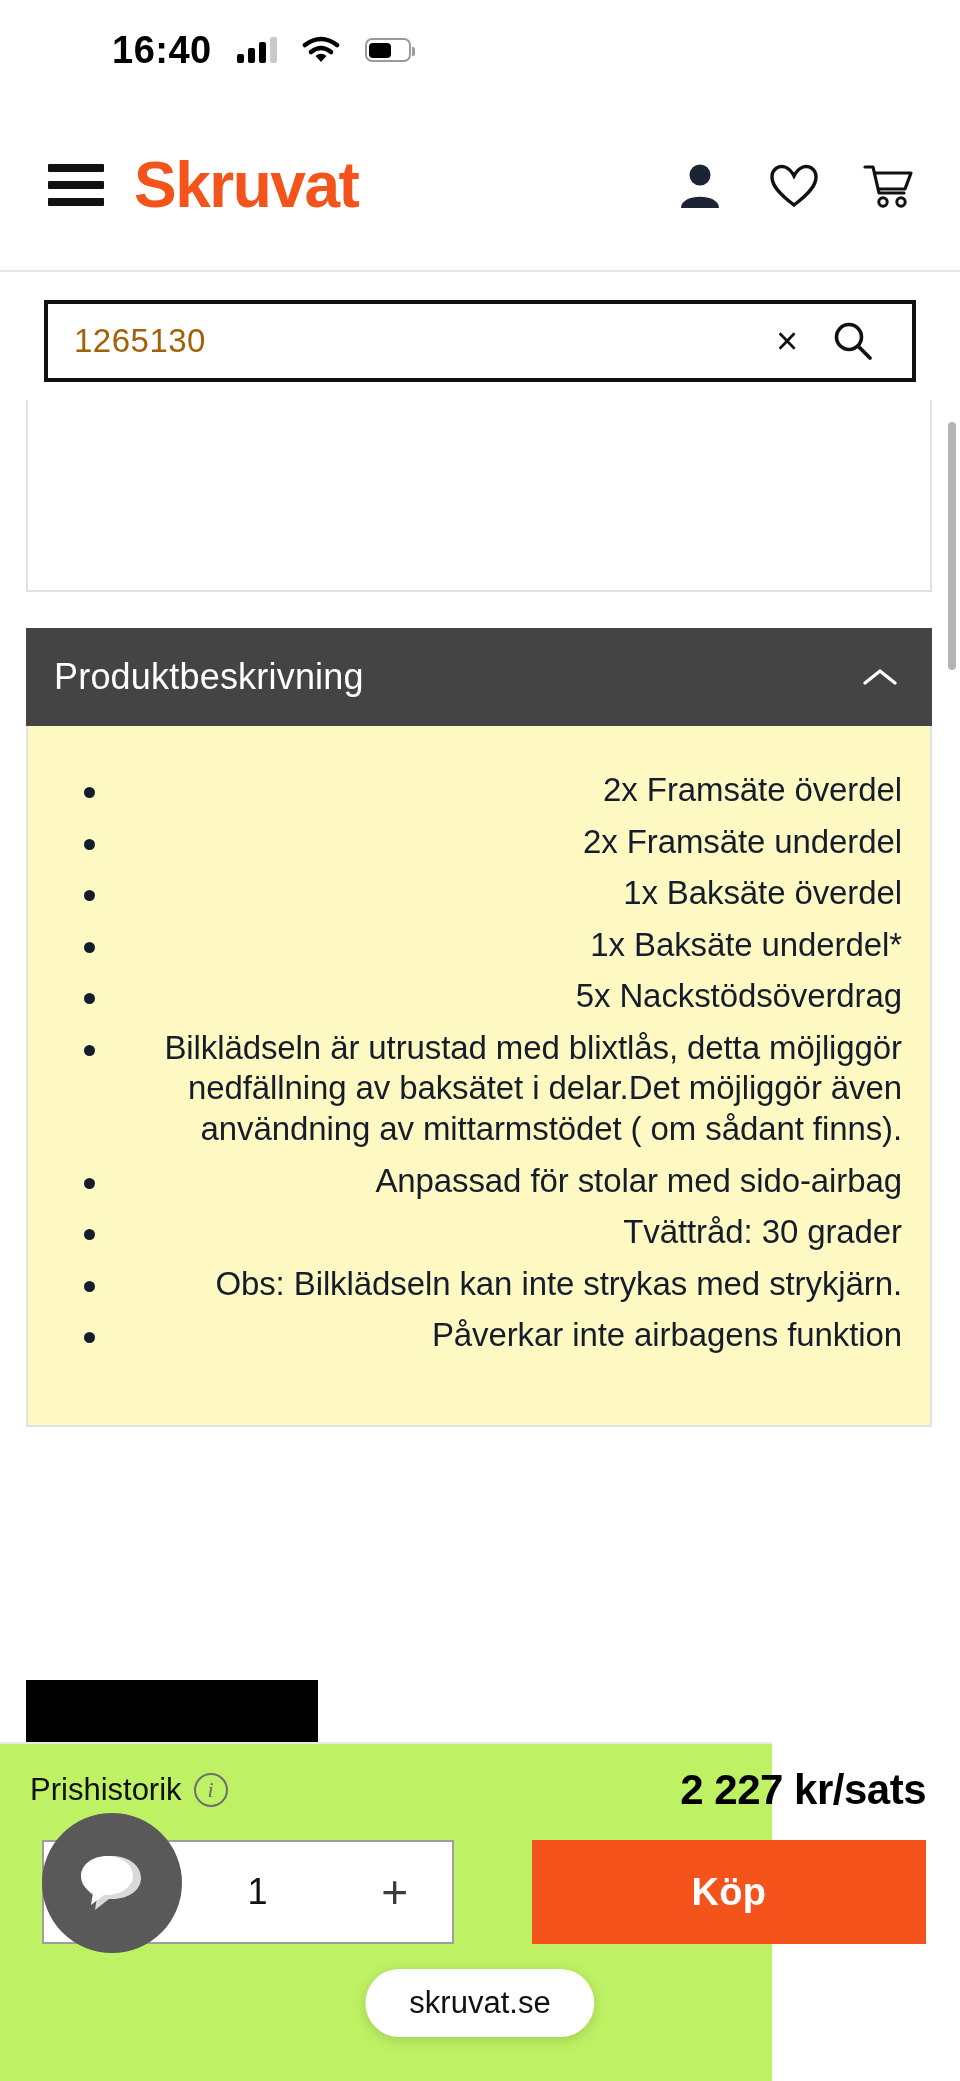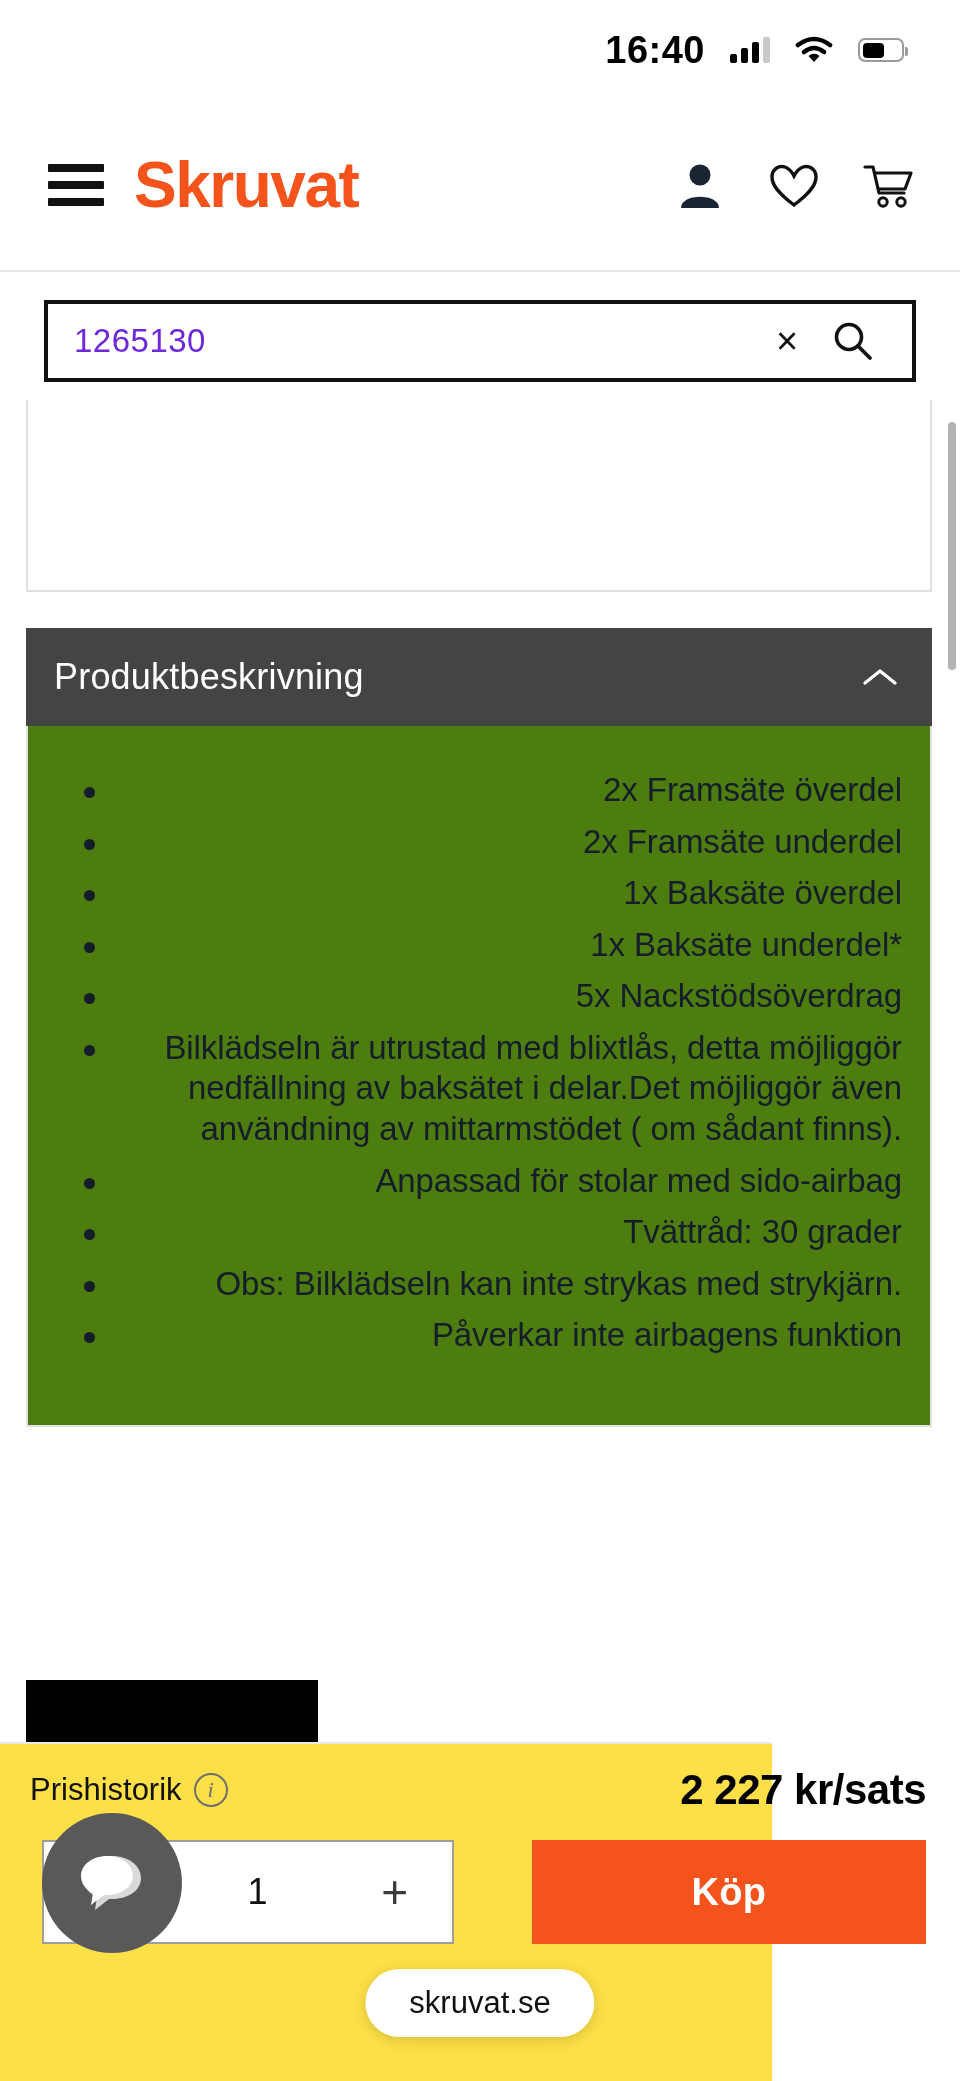--- a/index.html
+++ b/index.html
@@ -25,7 +25,7 @@
     height: 100px;
     display: flex;
     align-items: center;
-    justify-content: flex-end;
+    justify-content: flex-start;
     padding: 0 56px 0 112px;
     background: #ffffff;
     gap: 25px;

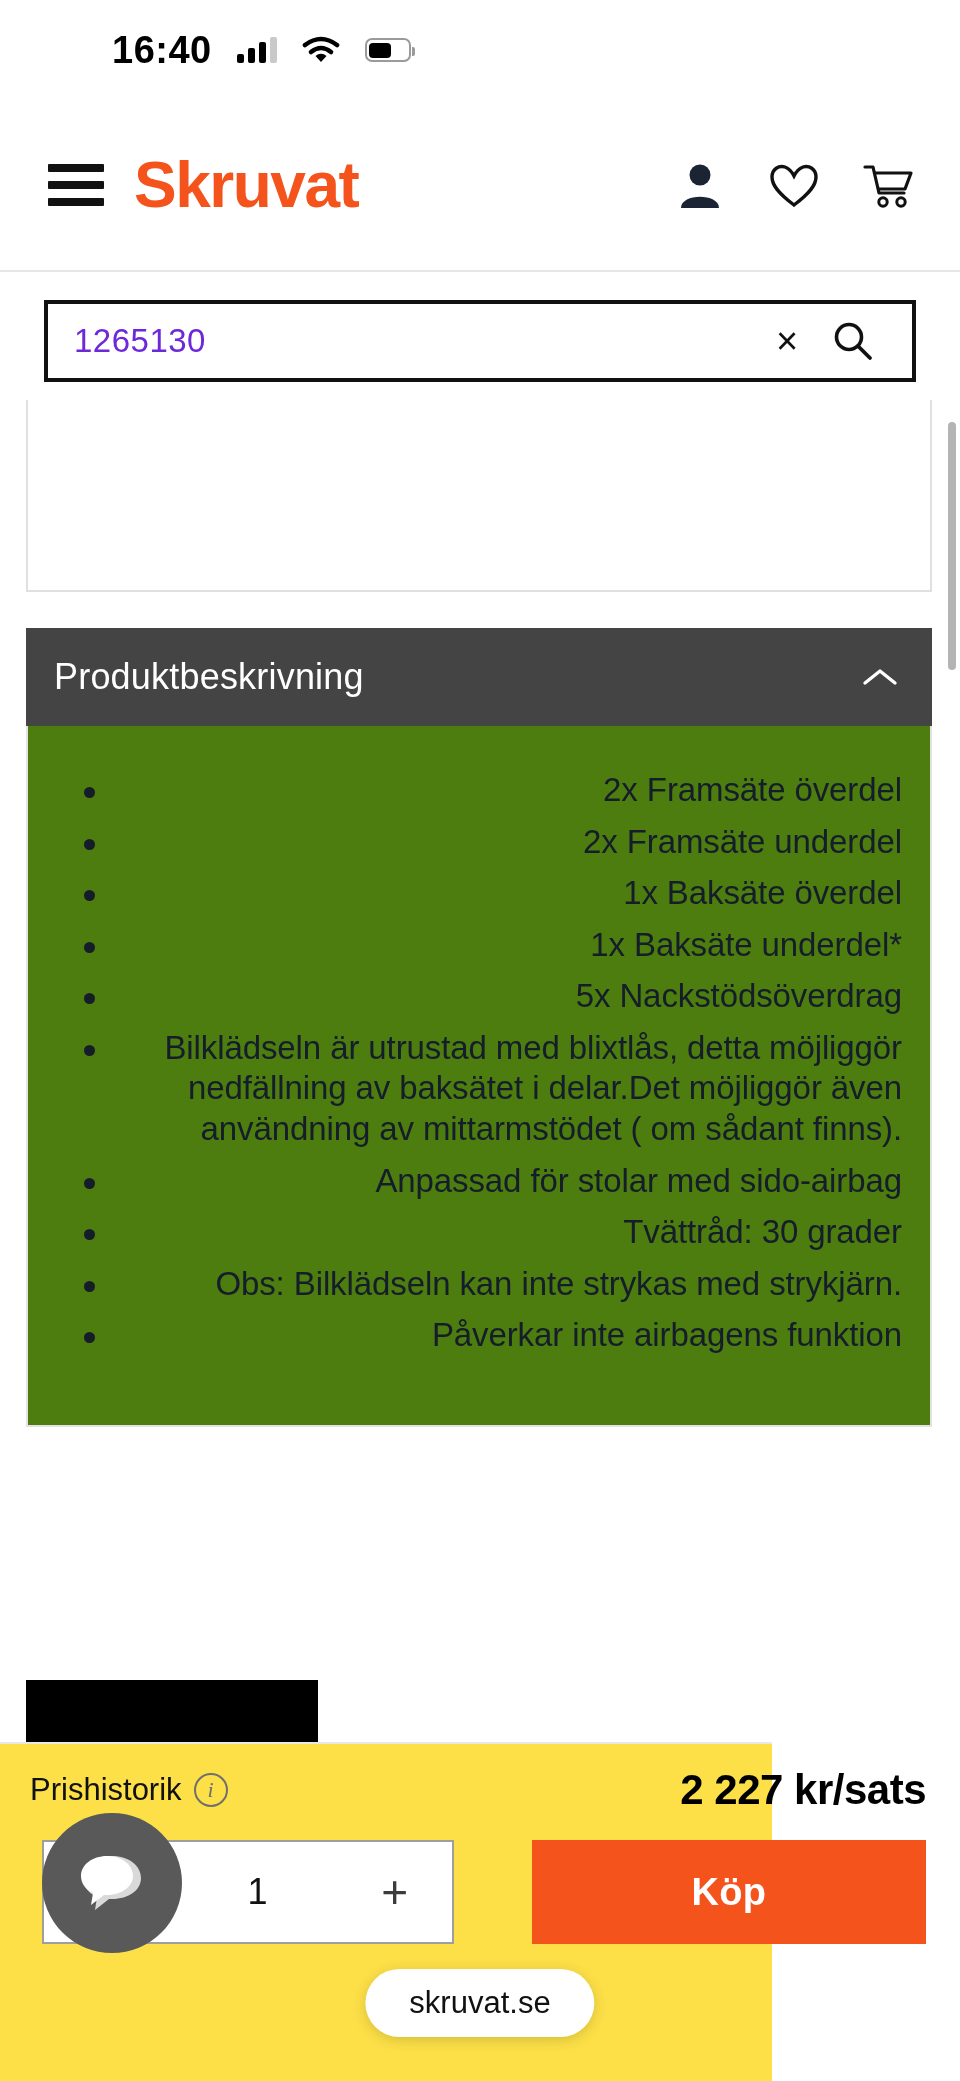--- a/index.html
+++ b/index.html
@@ -137,7 +137,7 @@
   .searchbox .term {
     flex: 1 1 auto;
     font-size: 33px;
-    color: #6d28d9;
+    color: #a16207;
     letter-spacing: 0.5px;
   }
   .clear-x {

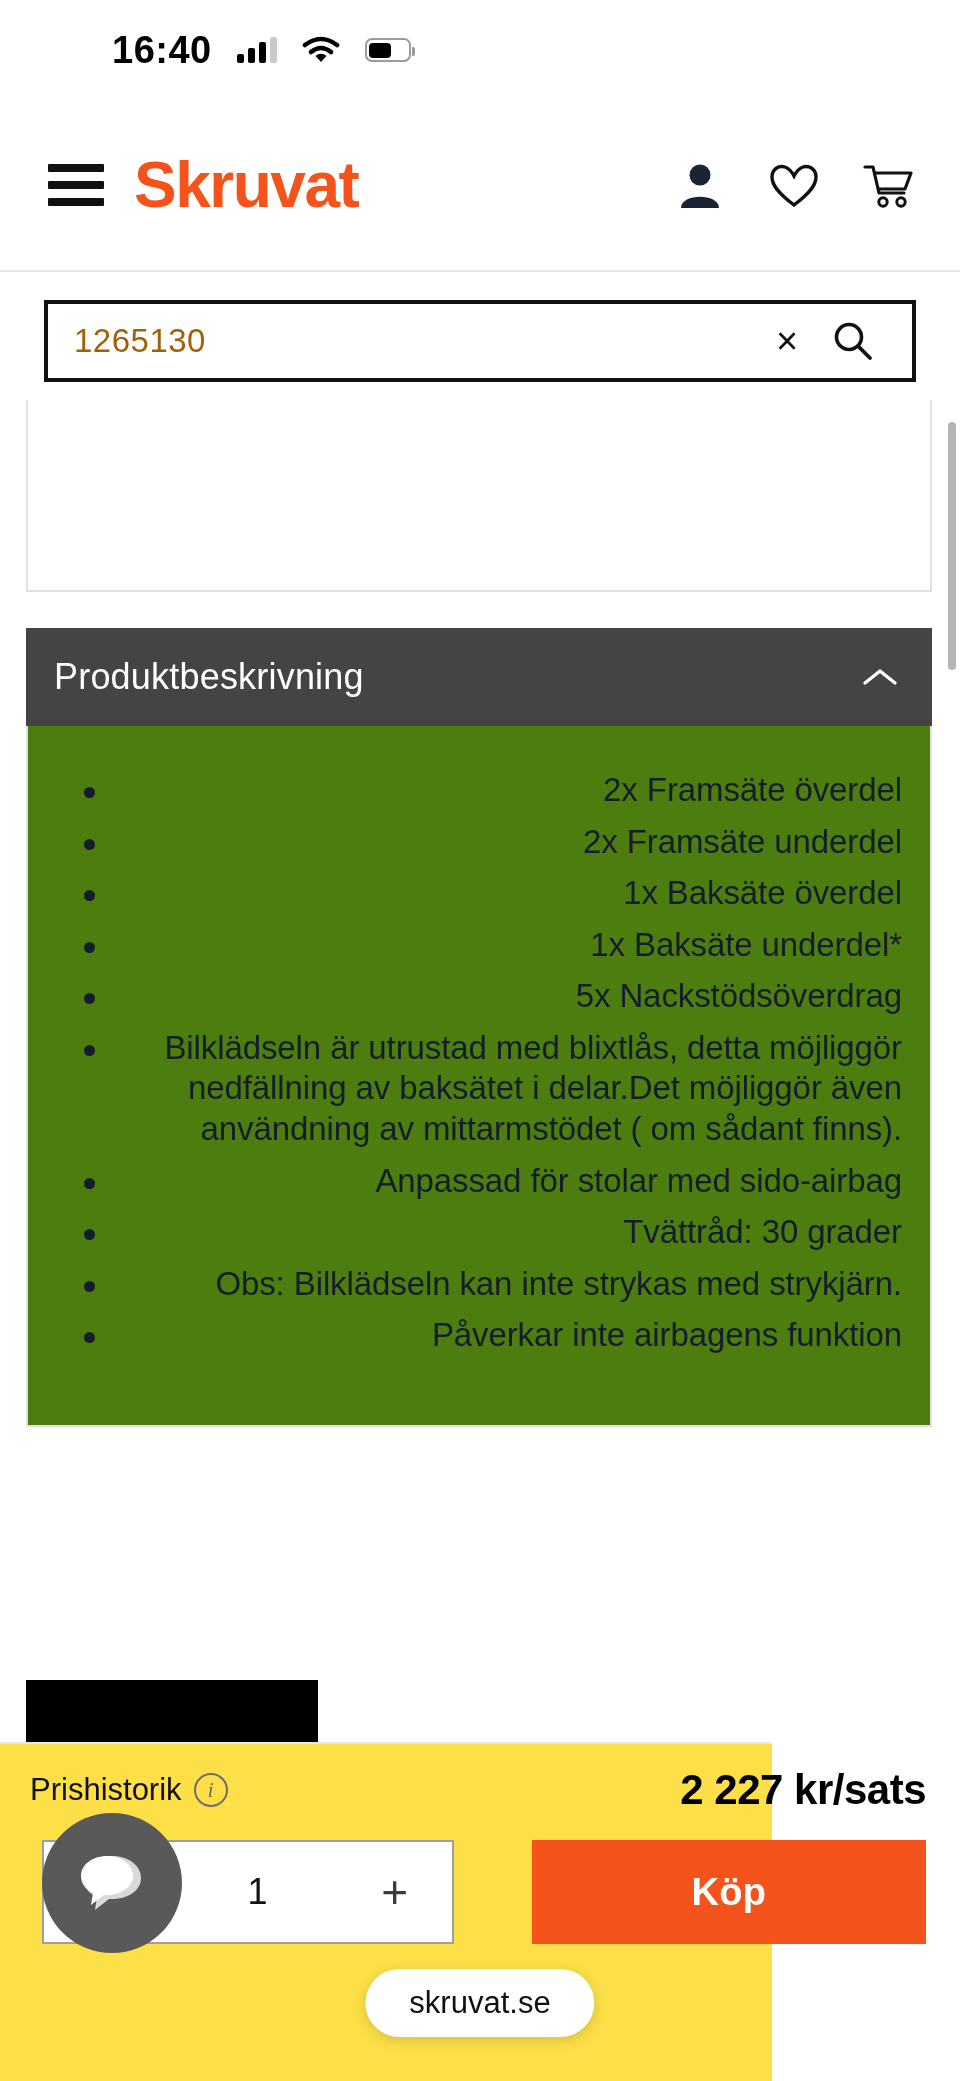--- a/index.html
+++ b/index.html
@@ -190,7 +190,7 @@
   .acc-body {
     border: 2px solid #e2e2e2;
     border-top: none;
-    background: #4d7c0f;
+    background: #fef9c3;
     padding: 44px 28px 58px 28px;
   }
   ul.spec {

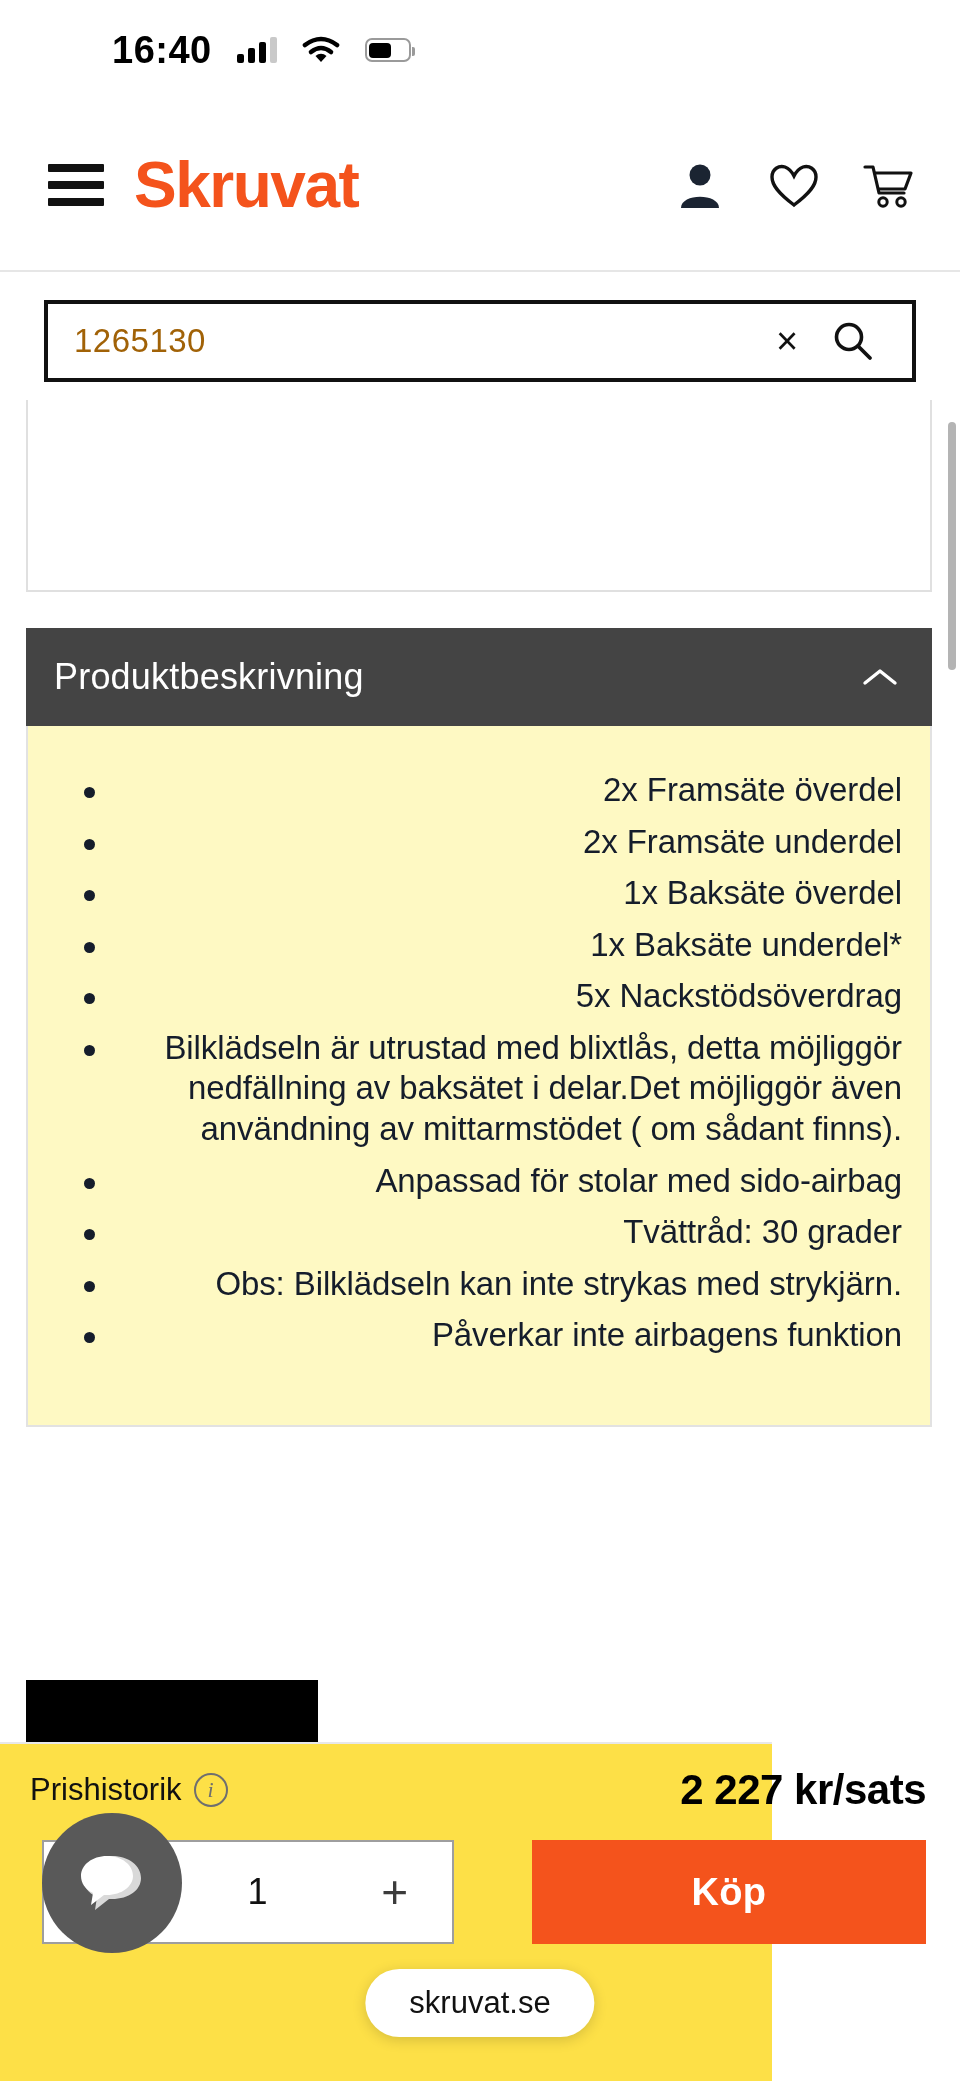--- a/index.html
+++ b/index.html
@@ -238,7 +238,7 @@
     bottom: 0; left: 0;
     width: 772px;
     height: 339px;
-    background: #fde047;
+    background: #bef264;
     border-top: 2px solid #e8e8e8;
   }
   .price-row {

